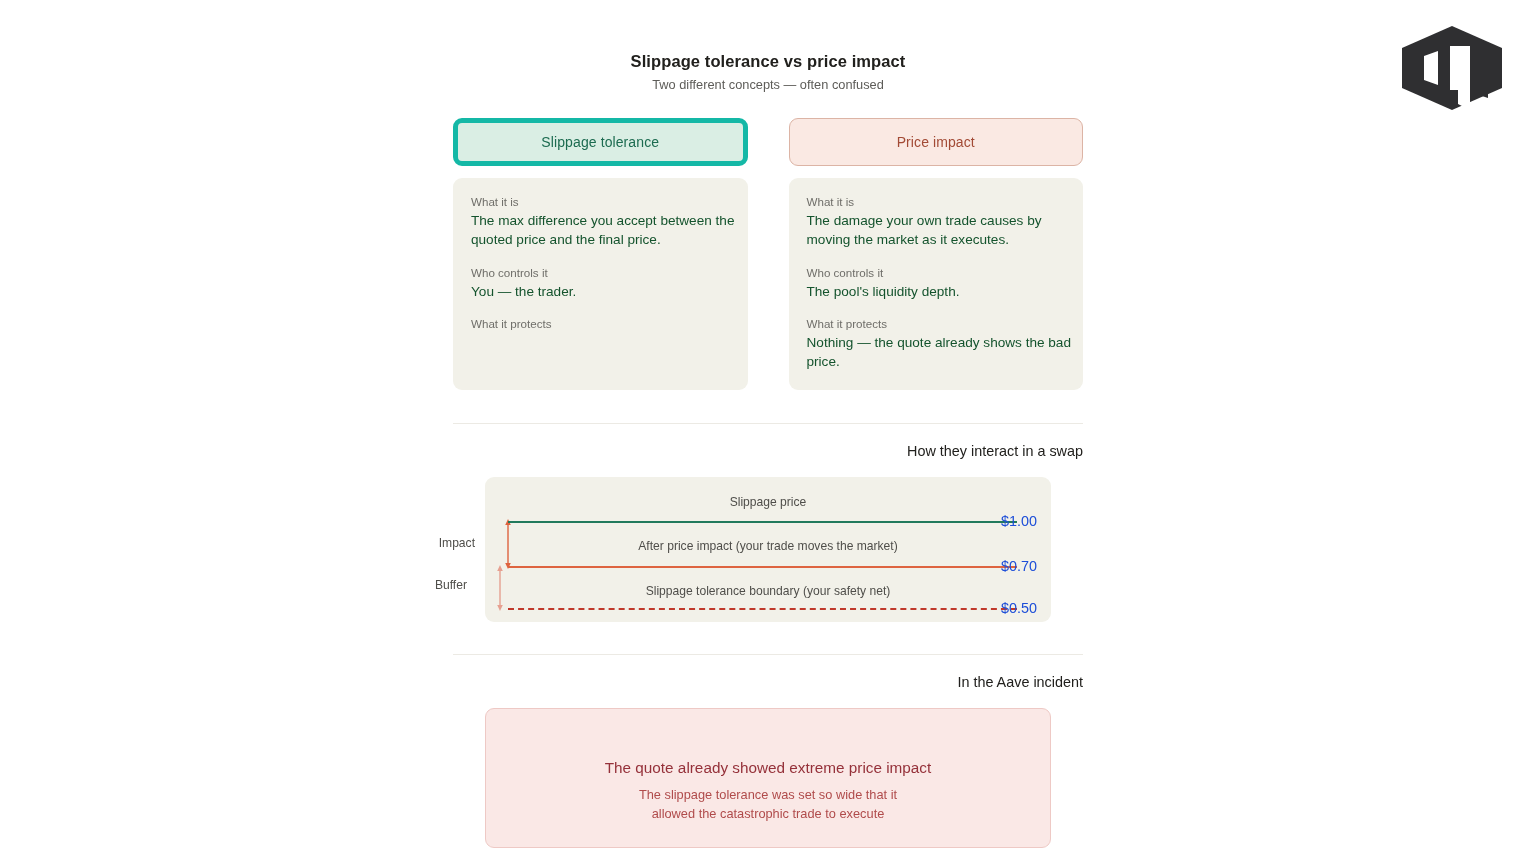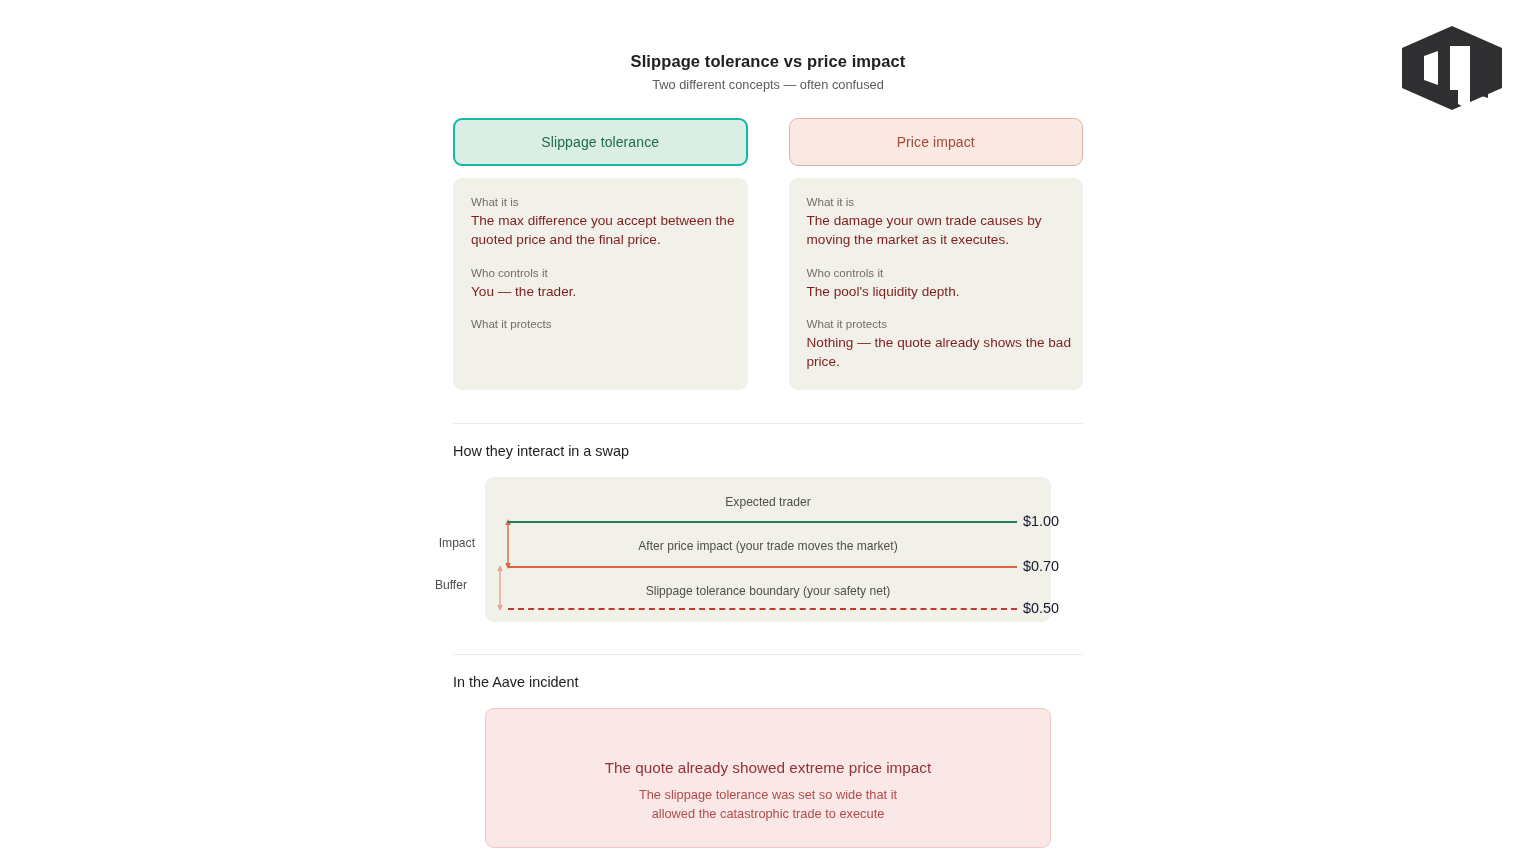--- a/index.html
+++ b/index.html
@@ -74,7 +74,7 @@
   }
   .pill.green {
     background: #daeee4;
-    border: 2px solid #14b8a6;
+    border: 5px solid #14b8a6;
     color: #1c6b50;
   }
   .pill.red {

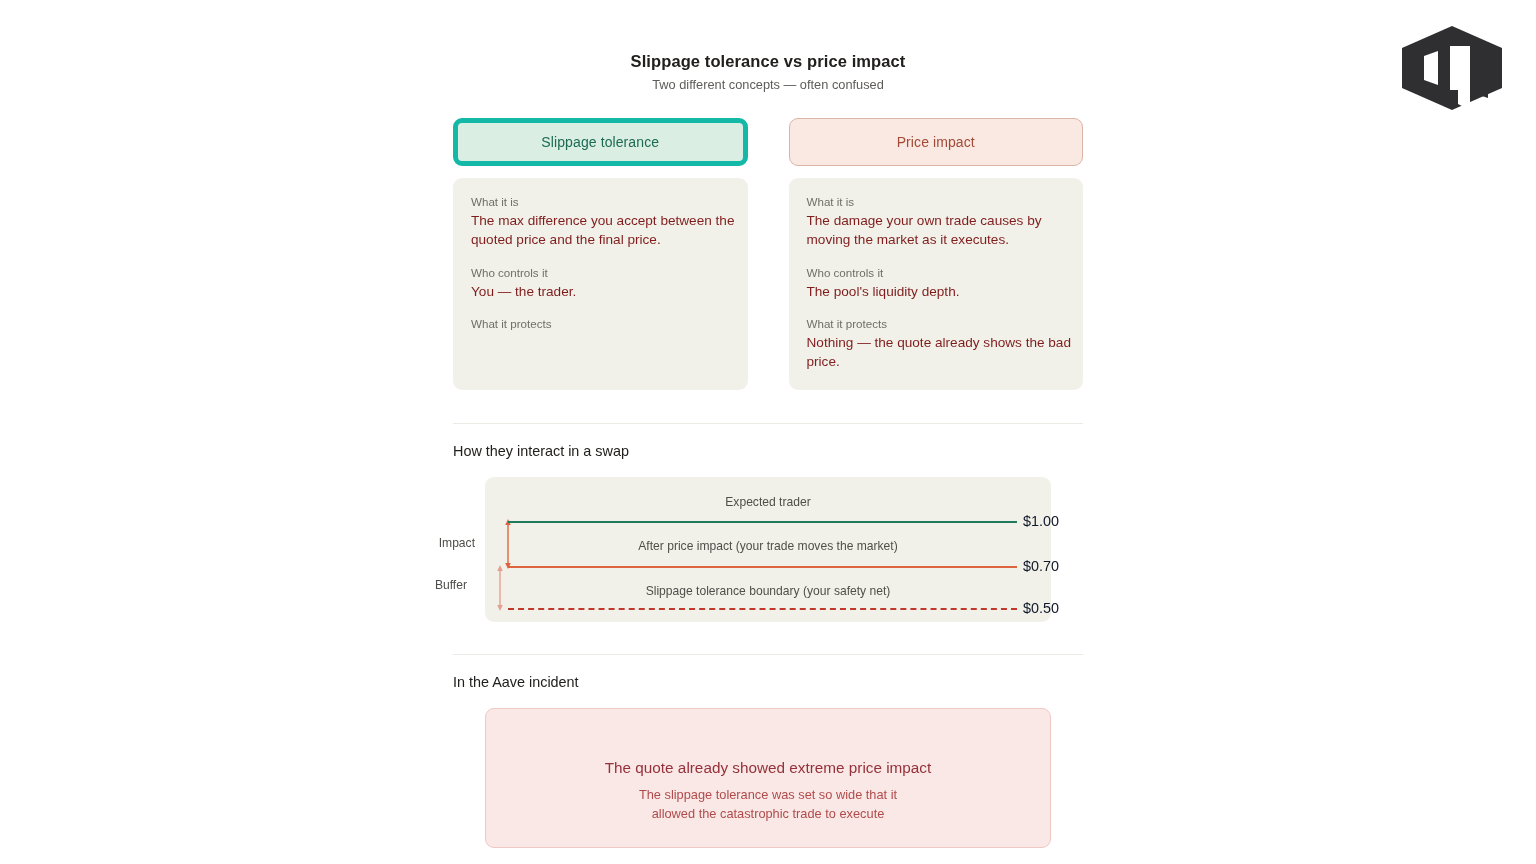--- a/index.html
+++ b/index.html
@@ -99,7 +99,7 @@
   }
   .field-value {
     font-size: 13.6px;
-    color: #7f1d1d;
+    color: #14532d;
     line-height: 1.42;
   }
 

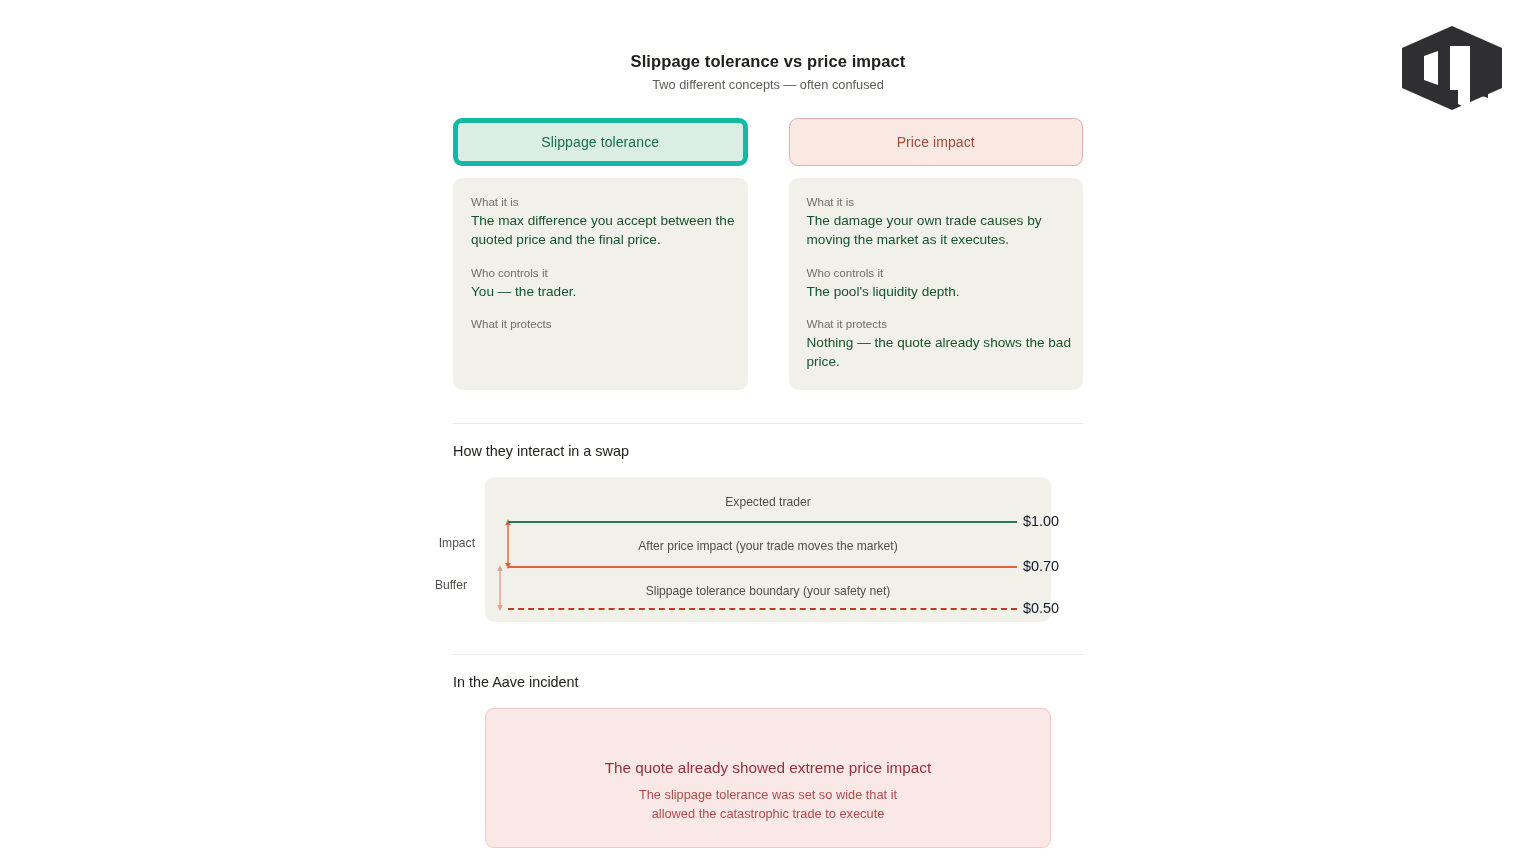--- a/index.html
+++ b/index.html
@@ -112,7 +112,7 @@
   .section-heading {
     font-size: 14.4px;
     color: #21201d;
-    text-align: left;
+    text-align: right;
     margin-top: 19px;
   }
 

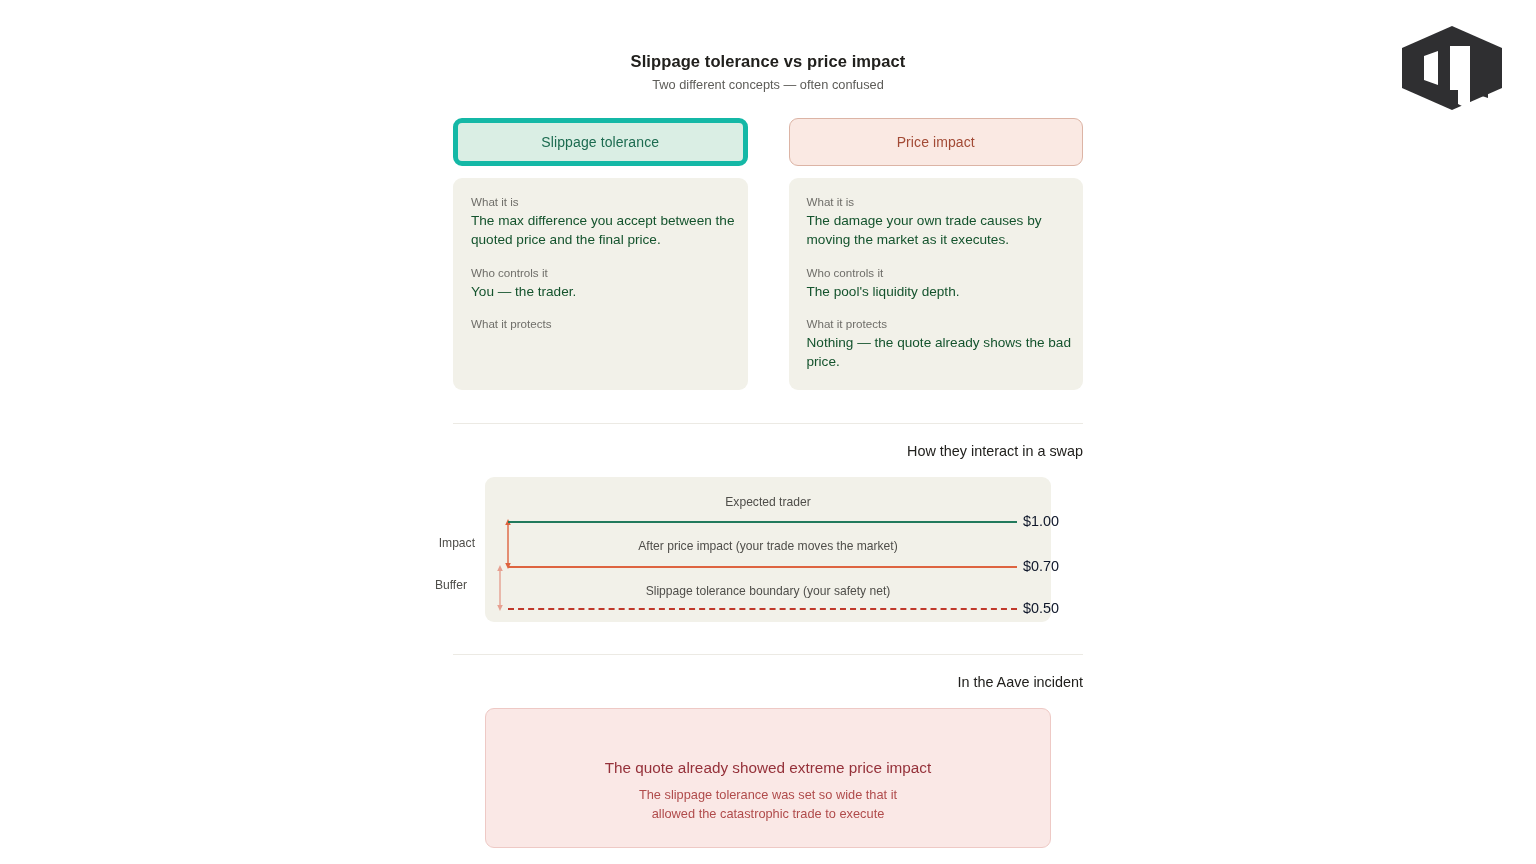--- a/index.html
+++ b/index.html
@@ -272,7 +272,7 @@
       <div class="bracket-label" style="left:-50px; top:66px; width:72px;">Impact</div>
       <div class="bracket-label" style="left:-58px; top:108px; width:72px;">Buffer</div>
 
-      <div class="level-label" style="top:18px;">Expected trader</div>
+      <div class="level-label" style="top:18px;">Slippage price</div>
       <div class="level-line solid-green" style="top:44px;"></div>
       <div class="price-tag" style="top:44px;">$1.00</div>
 

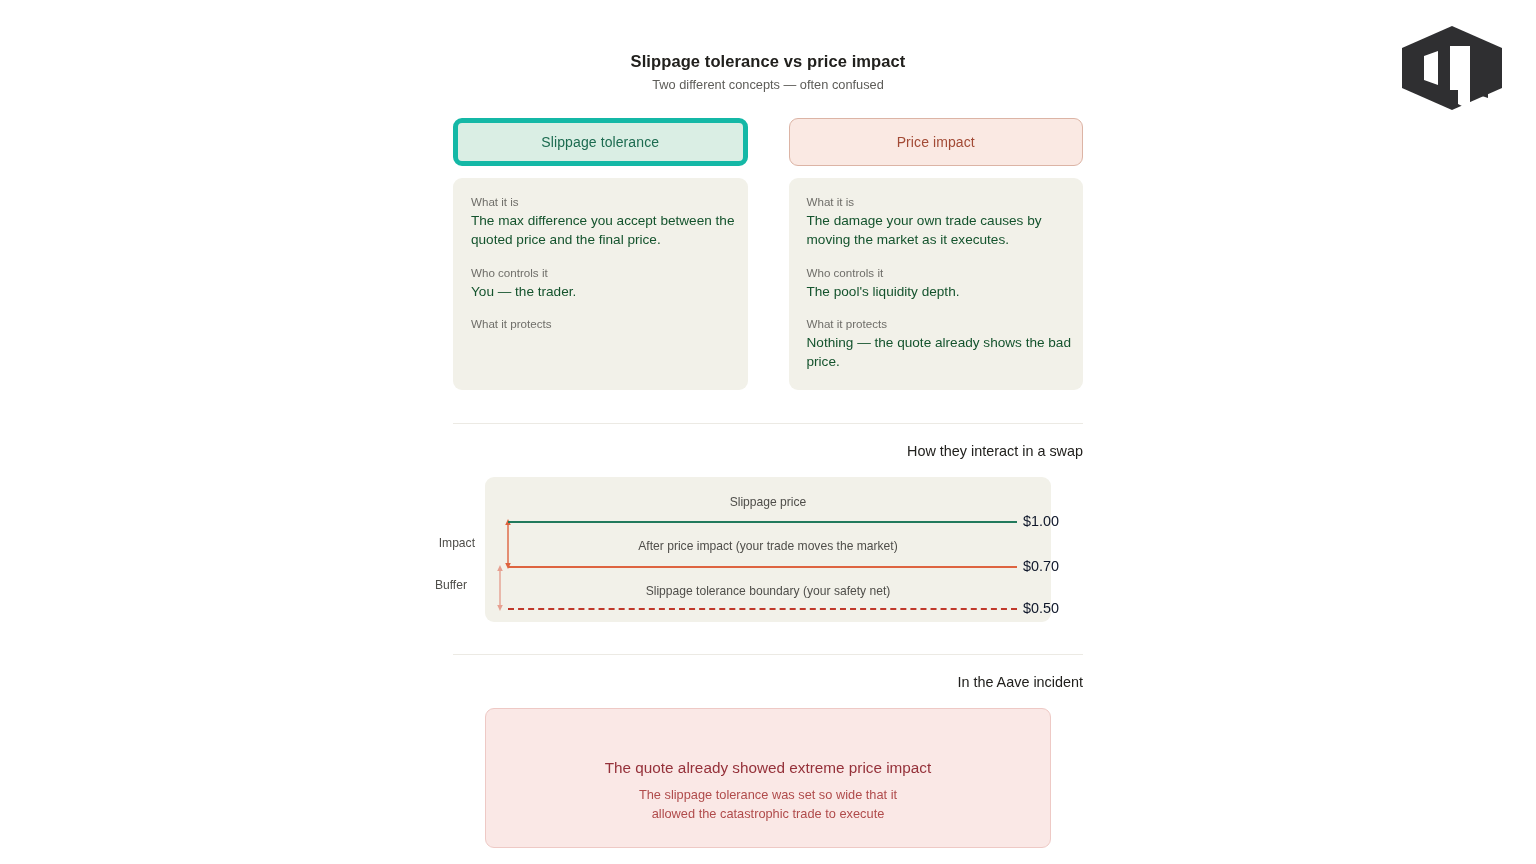--- a/index.html
+++ b/index.html
@@ -156,9 +156,9 @@
 
   .price-tag {
     position: absolute;
-    left: 570px;
+    left: 548px;
     font-size: 14.4px;
-    color: #0f172a;
+    color: #1d4ed8;
     transform: translateY(-50%);
     white-space: nowrap;
   }

